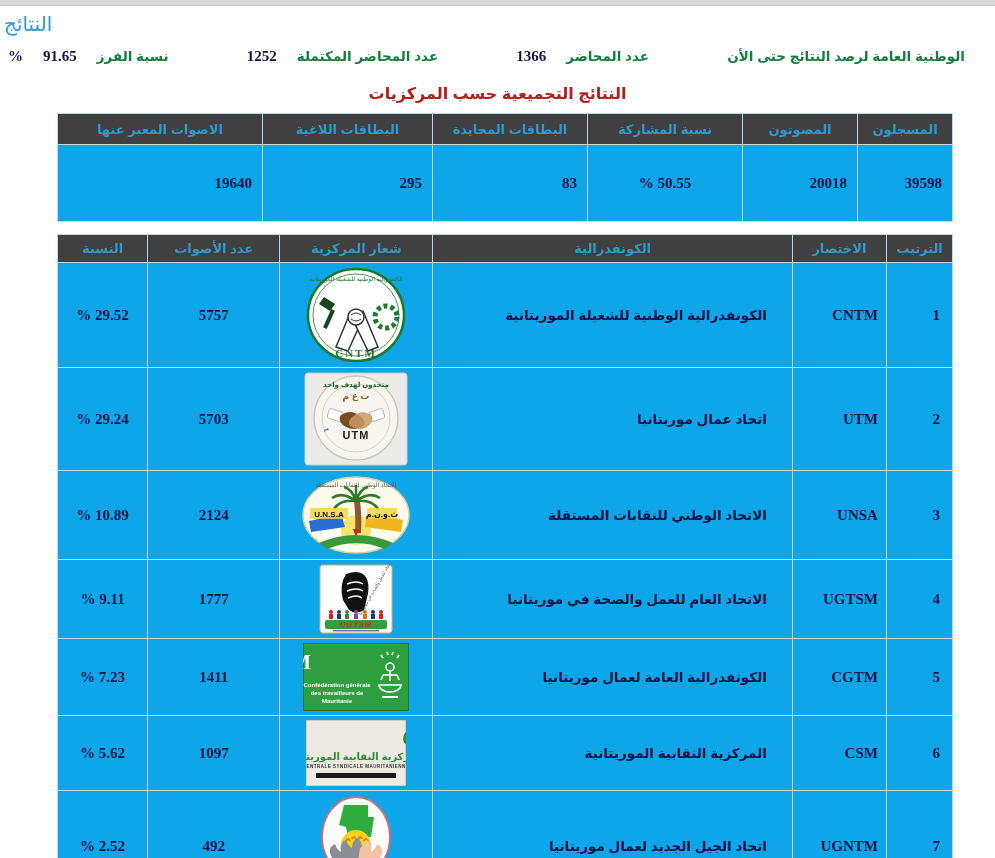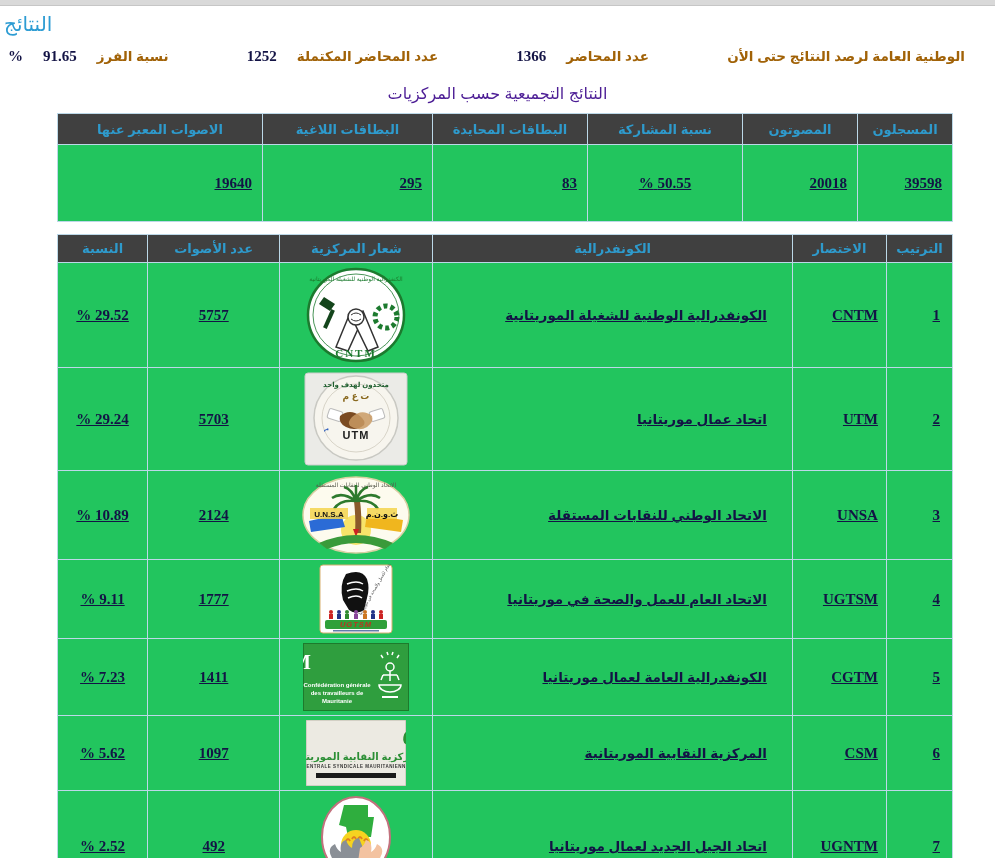--- a/index.html
+++ b/index.html
@@ -18,7 +18,7 @@
     padding:10px 30px 0 8px;height:26px;
   }
   .stat-group{display:flex;align-items:baseline;gap:20px;}
-  .lbl{color:#a16207;font-weight:bold;font-size:13.5px;white-space:nowrap;}
+  .lbl{color:#15803d;font-weight:bold;font-size:13.5px;white-space:nowrap;}
   .val{color:#131345;font-weight:bold;font-size:15px;font-family:"Liberation Serif","DejaVu Serif",serif;}
   .page-subtitle{
     text-align:center;color:#4c1d95;font-weight:normal;font-size:16px;

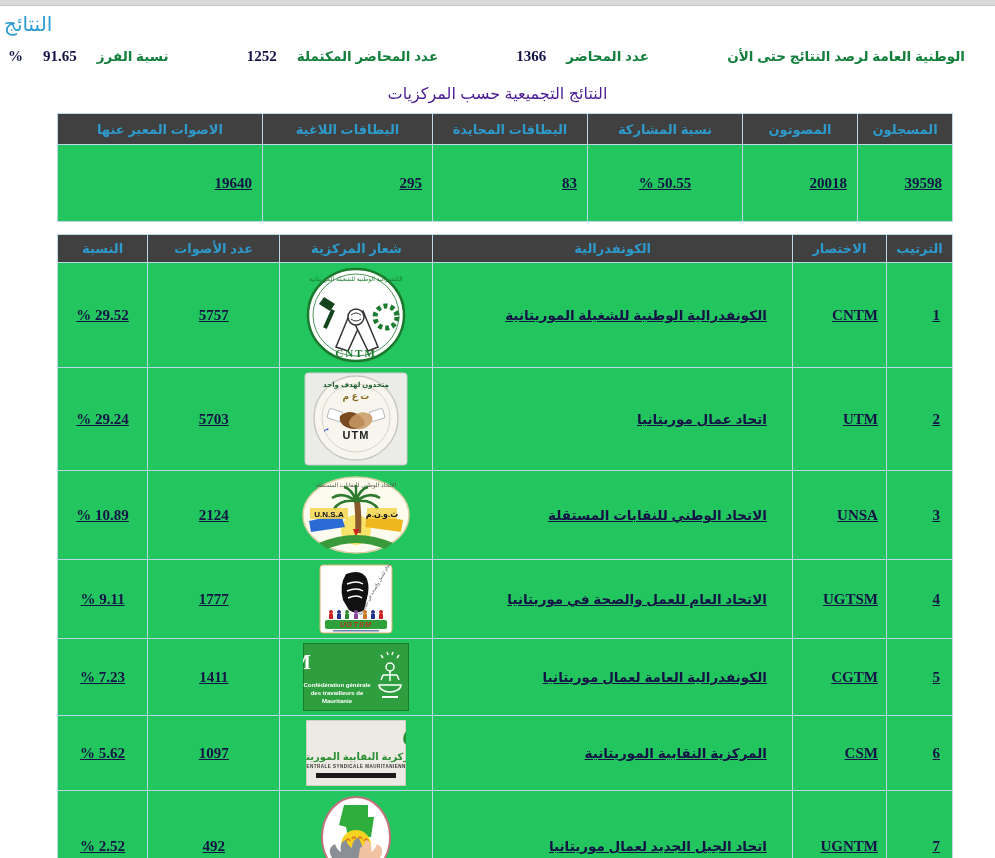--- a/index.html
+++ b/index.html
@@ -21,7 +21,7 @@
   .lbl{color:#15803d;font-weight:bold;font-size:13.5px;white-space:nowrap;}
   .val{color:#131345;font-weight:bold;font-size:15px;font-family:"Liberation Serif","DejaVu Serif",serif;}
   .page-subtitle{
-    text-align:center;color:#4c1d95;font-weight:normal;font-size:16px;
+    text-align:center;color:#b91c1c;font-weight:bold;font-size:16px;
     margin:9px 0 8px 0;height:22px;line-height:22px;
   }
   table{border-collapse:collapse;margin-left:57px;direction:rtl;table-layout:fixed;background:#fff;}

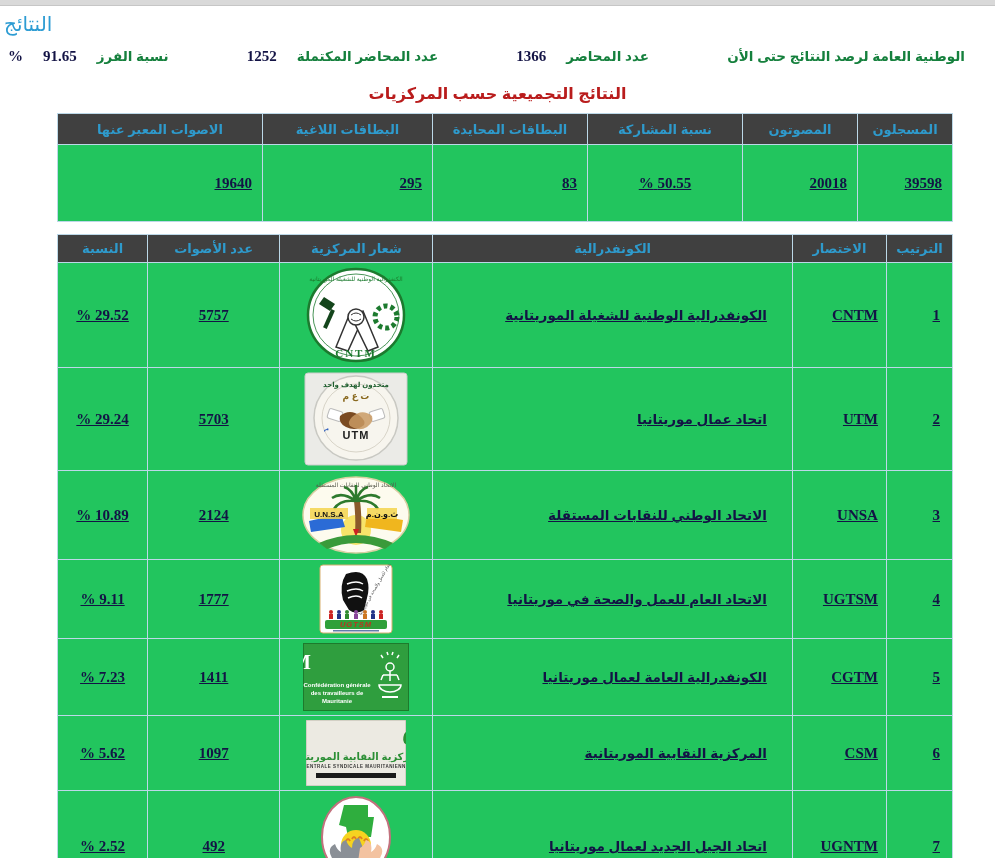--- a/index.html
+++ b/index.html
@@ -32,7 +32,7 @@
     border:1px solid #bcd8e8;height:30px;text-align:center;padding:0 4px;
   }
   .results-table th{height:27px;}
-  td{border:1px solid #bcd8e8;background:#22c55e;vertical-align:middle;text-decoration:underline;}
+  td{border:1px solid #bcd8e8;background:#0ea5e9;vertical-align:middle;}
   .num{
     color:#131345;font-weight:bold;font-size:15px;
     font-family:"Liberation Serif","DejaVu Serif",serif;

